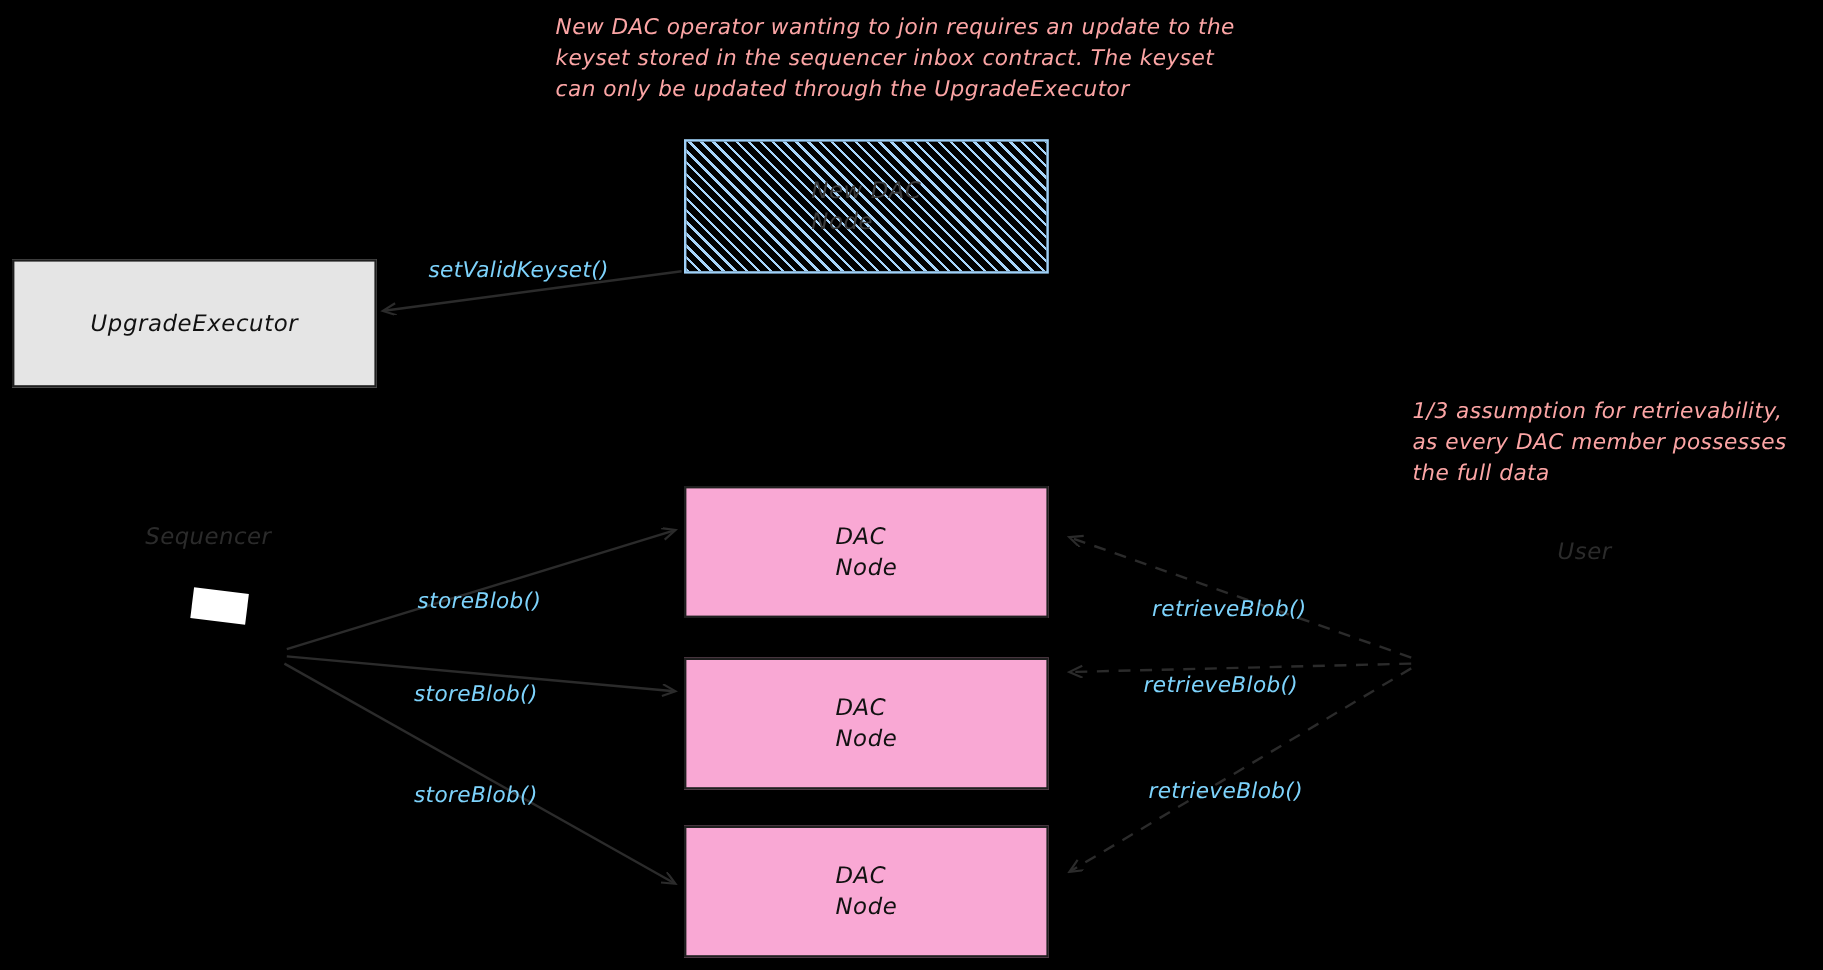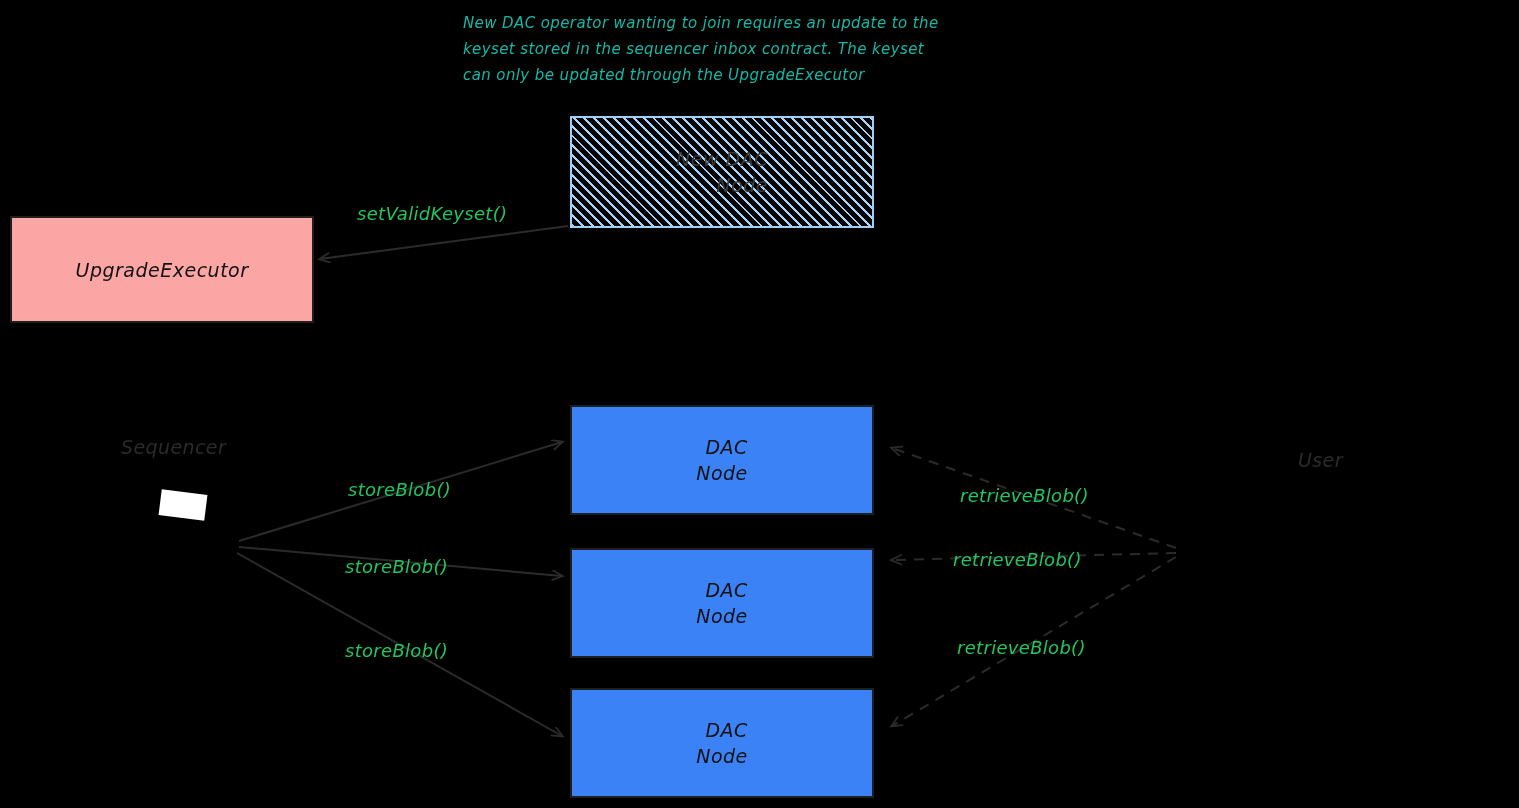--- a/index.html
+++ b/index.html
@@ -18,9 +18,9 @@
   }
   .note {
     position: absolute;
-    color: #14b8a6;
+    color: #fca5a5;
     font-family: "DejaVu Sans", sans-serif;
-    font-size: 15px;
+    font-size: 18px;
     line-height: 26px;
     letter-spacing: 0.4px;
     white-space: pre-line;

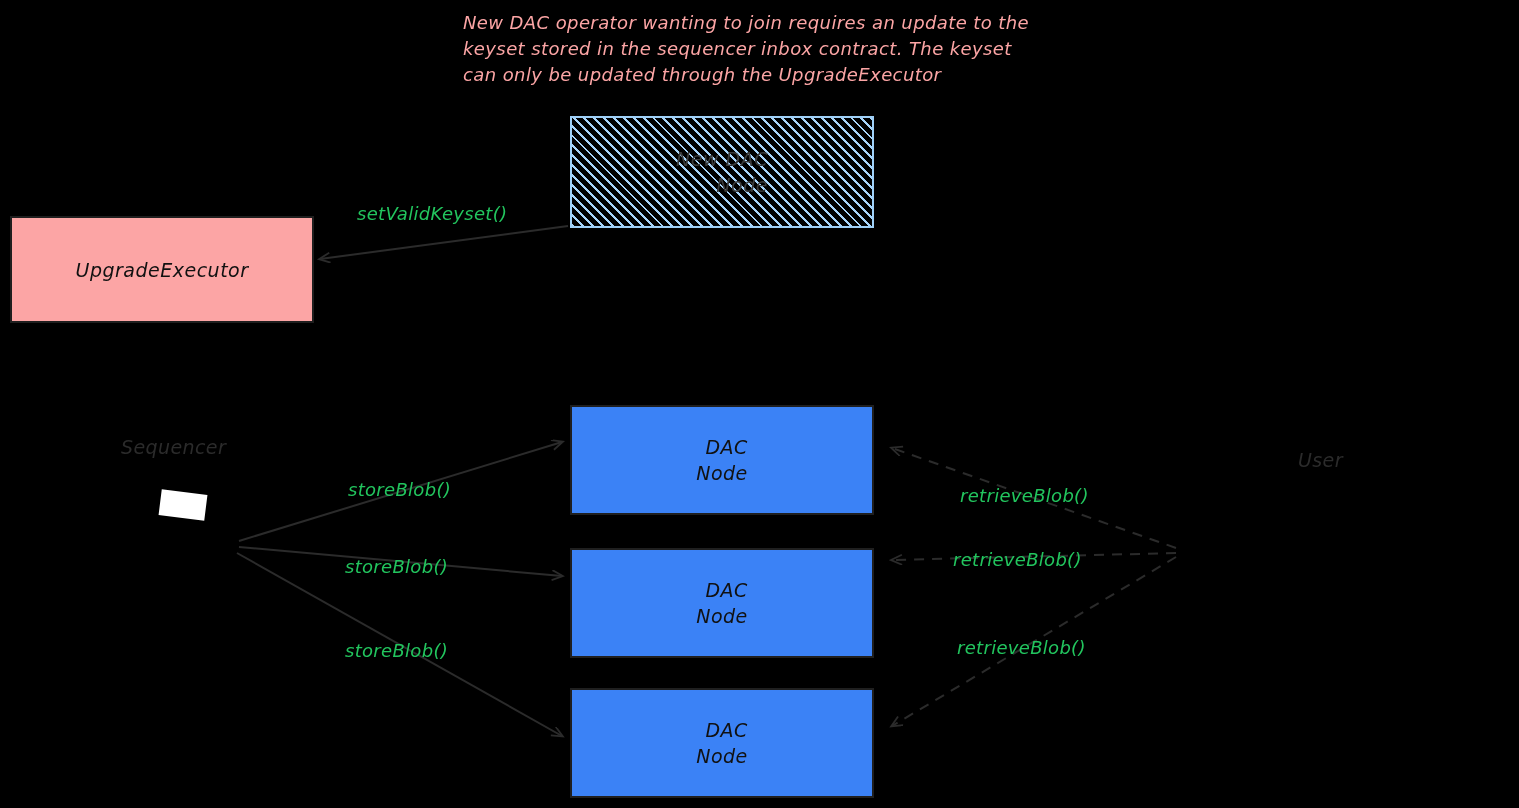--- a/index.html
+++ b/index.html
@@ -51,7 +51,7 @@
     display: flex;
     align-items: center;
     justify-content: center;
-    text-align: right;
+    text-align: left;
   }
   .box-text {
     font-family: "DejaVu Sans", sans-serif;

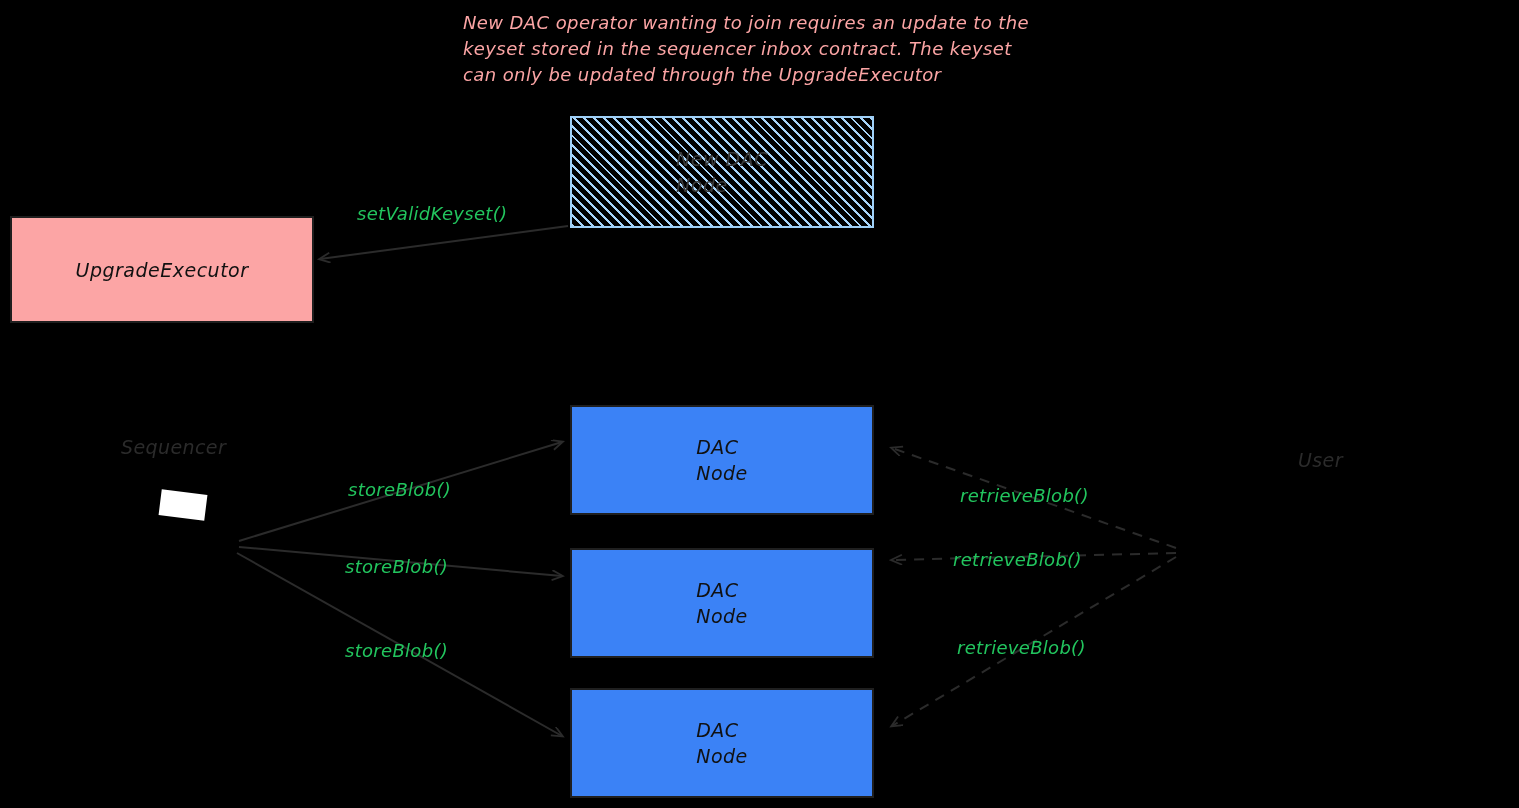--- a/index.html
+++ b/index.html
@@ -37,12 +37,13 @@
   }
   .edge-label {
     position: absolute;
-    color: #22c55e;
+    color: #7dd3fc;
     font-family: "DejaVu Sans", sans-serif;
     font-size: 18px;
     letter-spacing: 0.3px;
     font-style: italic;
     white-space: nowrap;
+    margin-top: 12px;
   }
   .box {
     position: absolute;

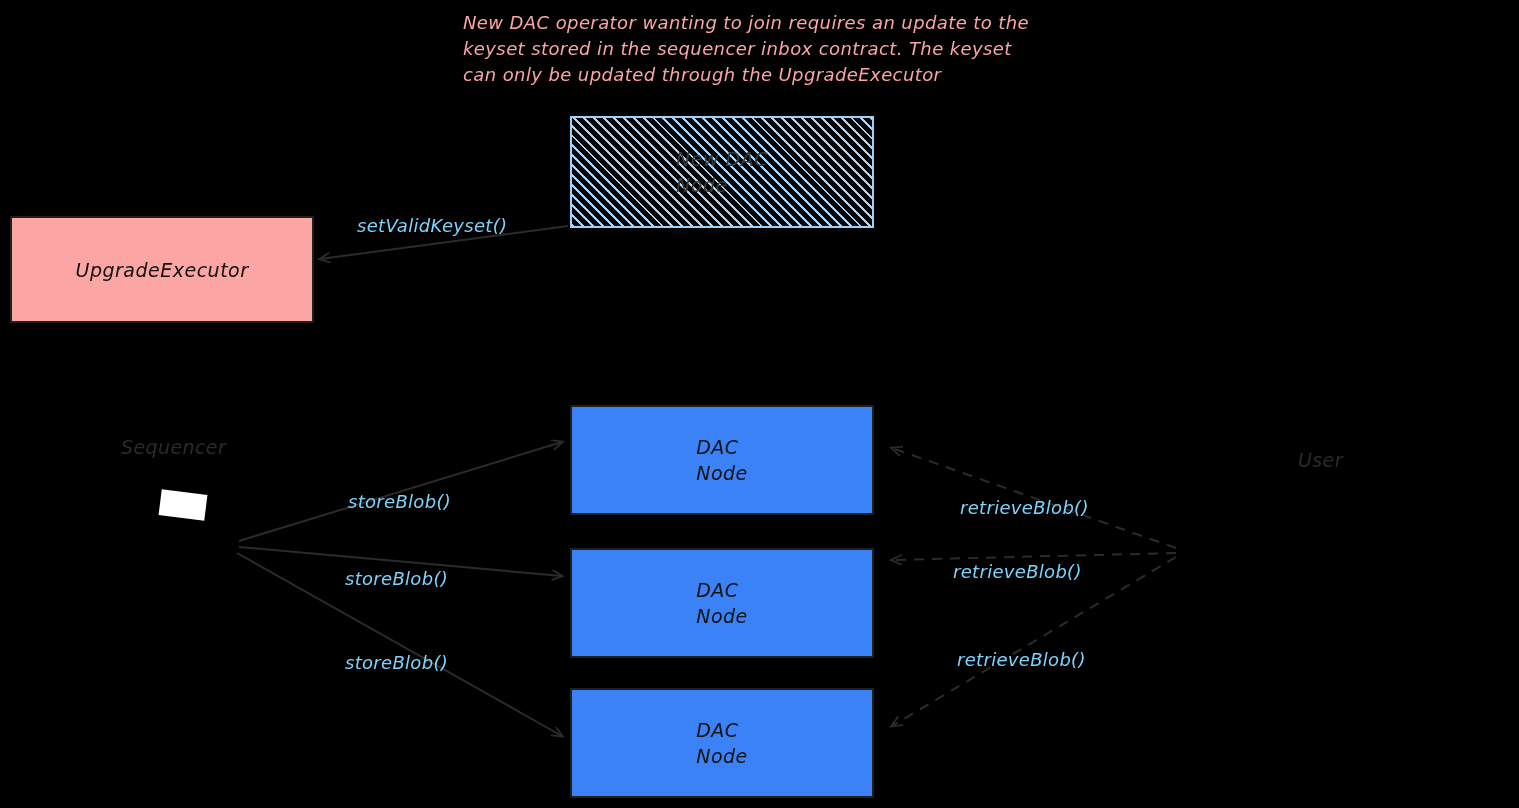--- a/index.html
+++ b/index.html
@@ -64,7 +64,7 @@
     font-style: italic;
   }
   .box-upgrade {
-    background: #fca5a5;
+    background: #e5e5e5;
   }
   .box-dac {
     background: #3b82f6;

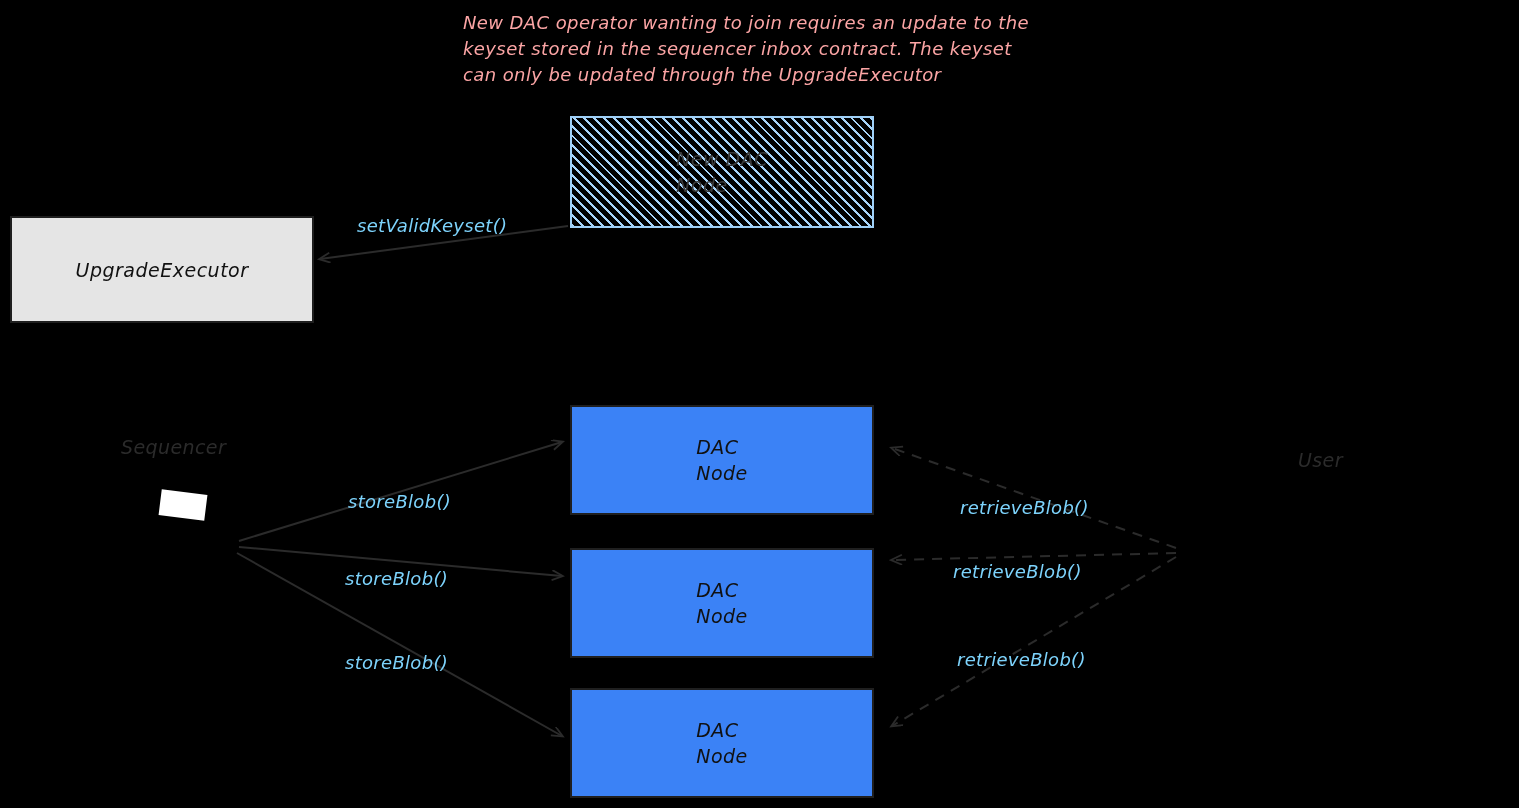--- a/index.html
+++ b/index.html
@@ -138,6 +138,9 @@
 
   <div class="edge-label" style="left:357px; top:203px;">setValidKeyset()</div>
 
+  <div class="note" style="left:1177px; top:330px; width:330px;">1/3 assumption for retrievability,
+as every DAC member possesses
+the full data</div>
 
   <div class="label-plain" style="left:121px; top:436px;text-align:right;">Sequencer</div>
   <div class="seq-glyph" style="left:160px; top:492px; width:46px; height:26px;"></div>

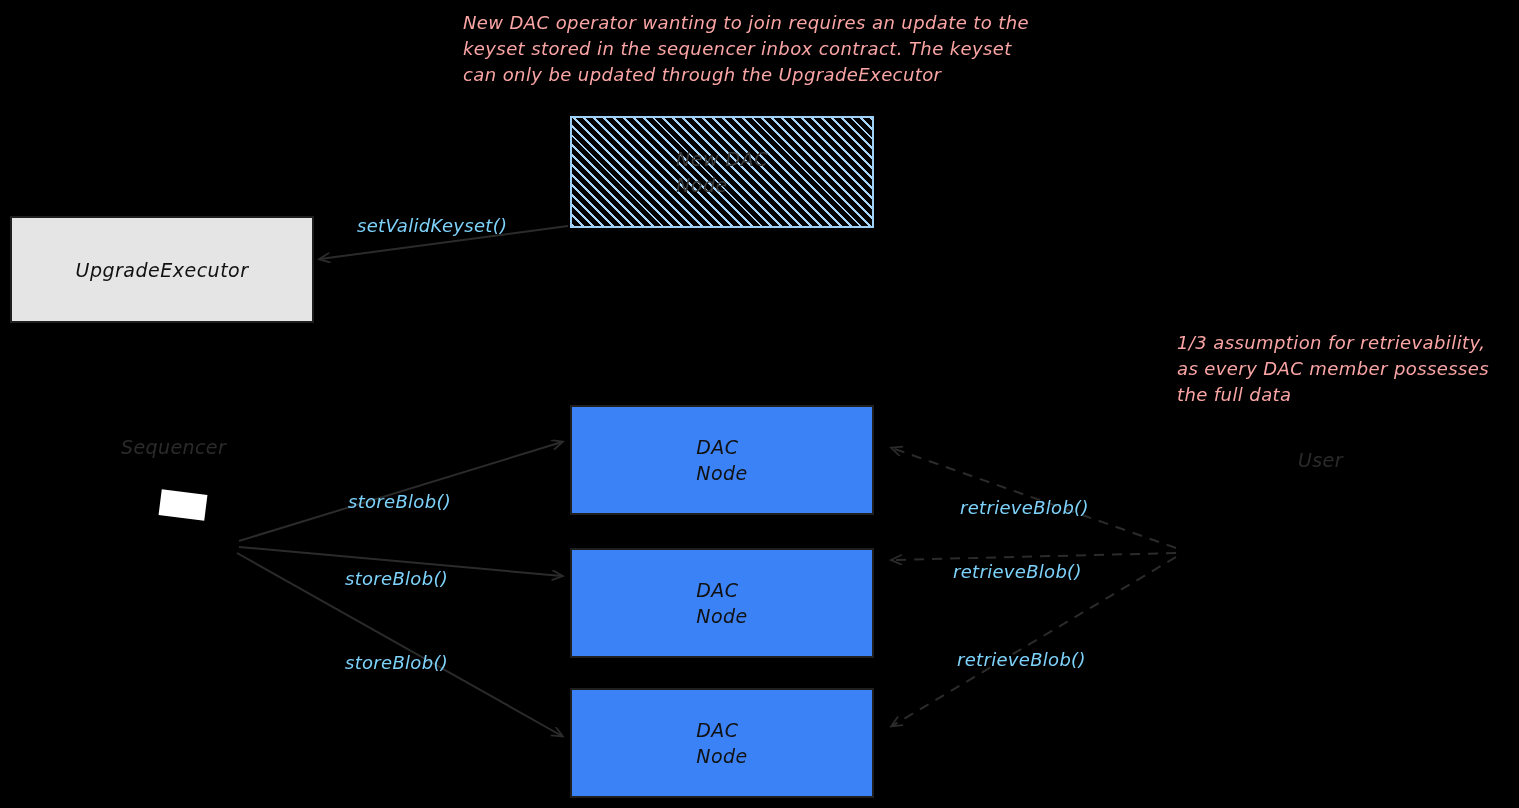--- a/index.html
+++ b/index.html
@@ -67,7 +67,7 @@
     background: #e5e5e5;
   }
   .box-dac {
-    background: #3b82f6;
+    background: #f9a8d4;
   }
   .box-hatched {
     background-color: #000000;

